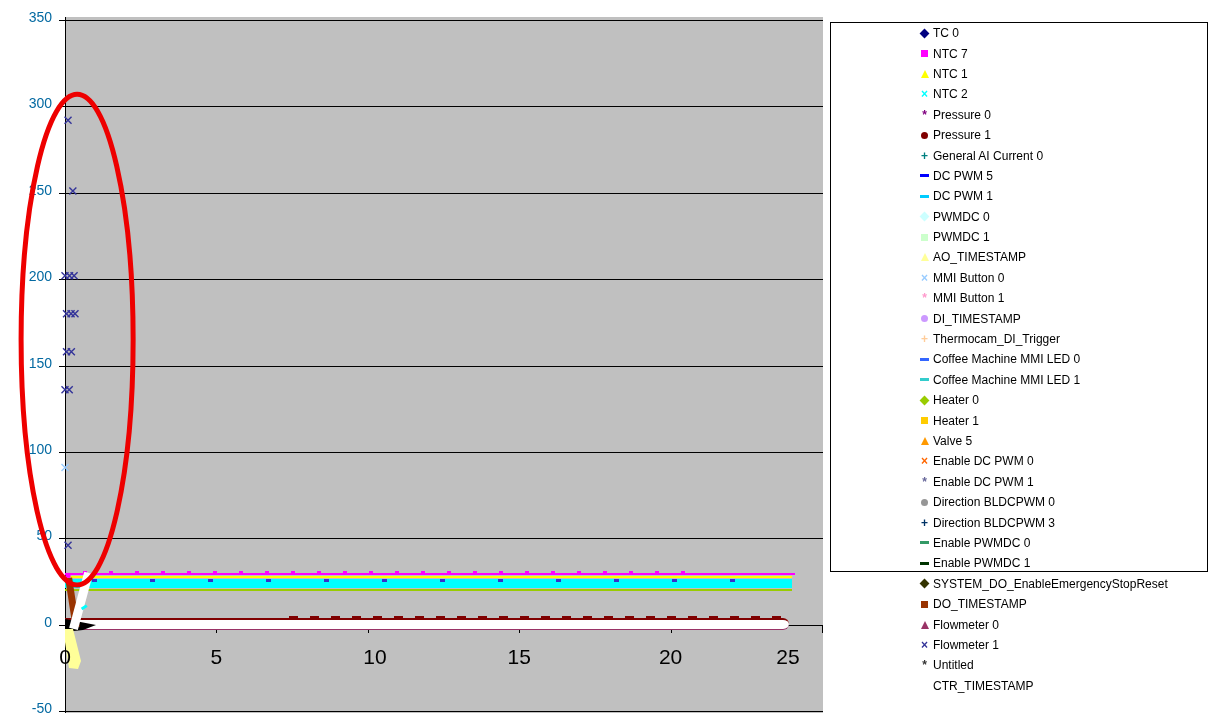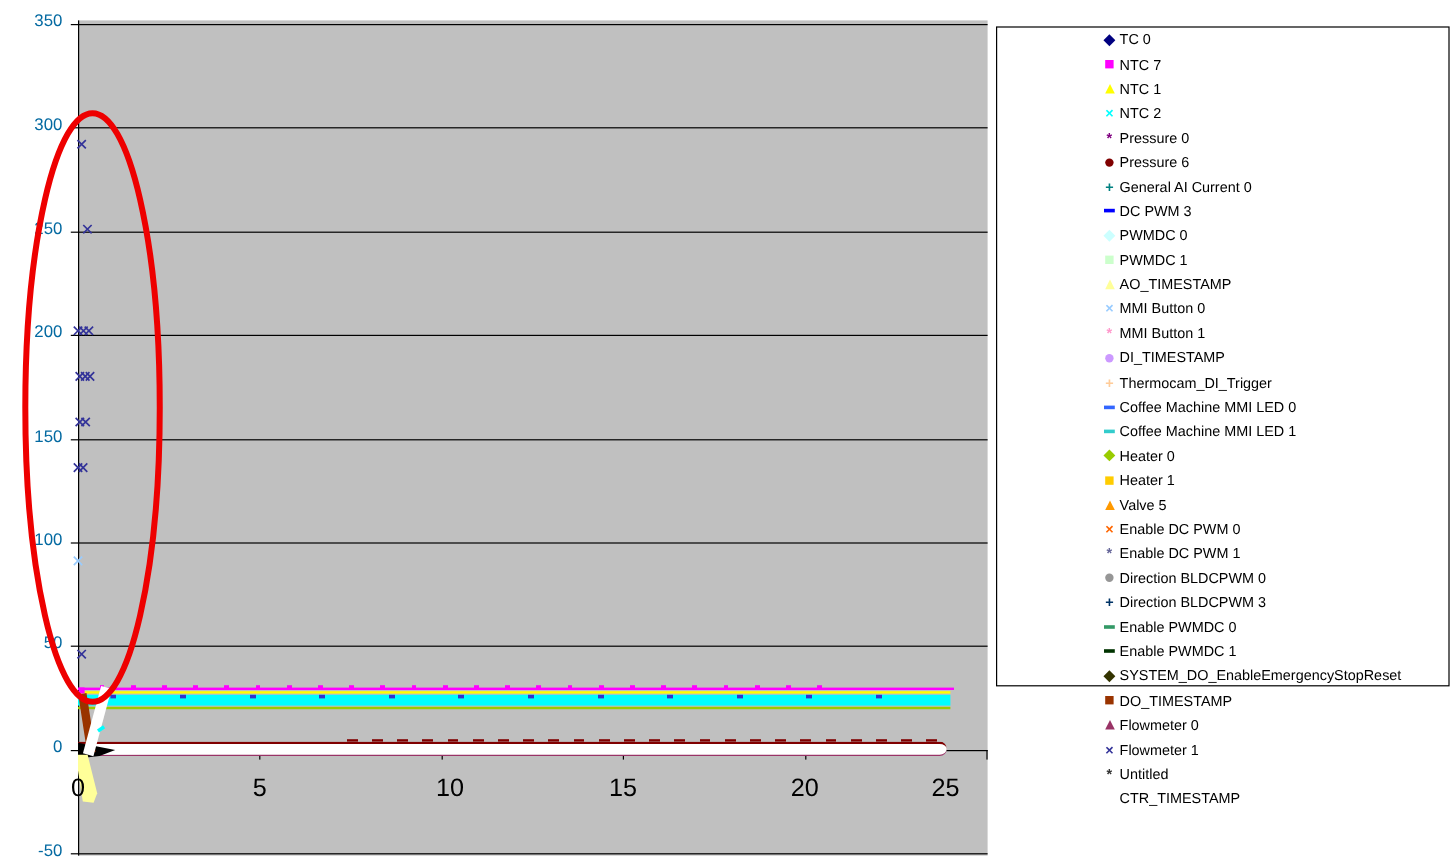--- a/index.html
+++ b/index.html
@@ -156,7 +156,7 @@
         <span class="lg-marker">
           <span class="m-circle" style="background: rgb(128, 0, 0);"></span>
         </span>
-        <span class="legend-label">Pressure 6</span>
+        <span class="legend-label">Pressure 1</span>
       </div>
       <div class="legend-row">
         <span class="lg-marker">

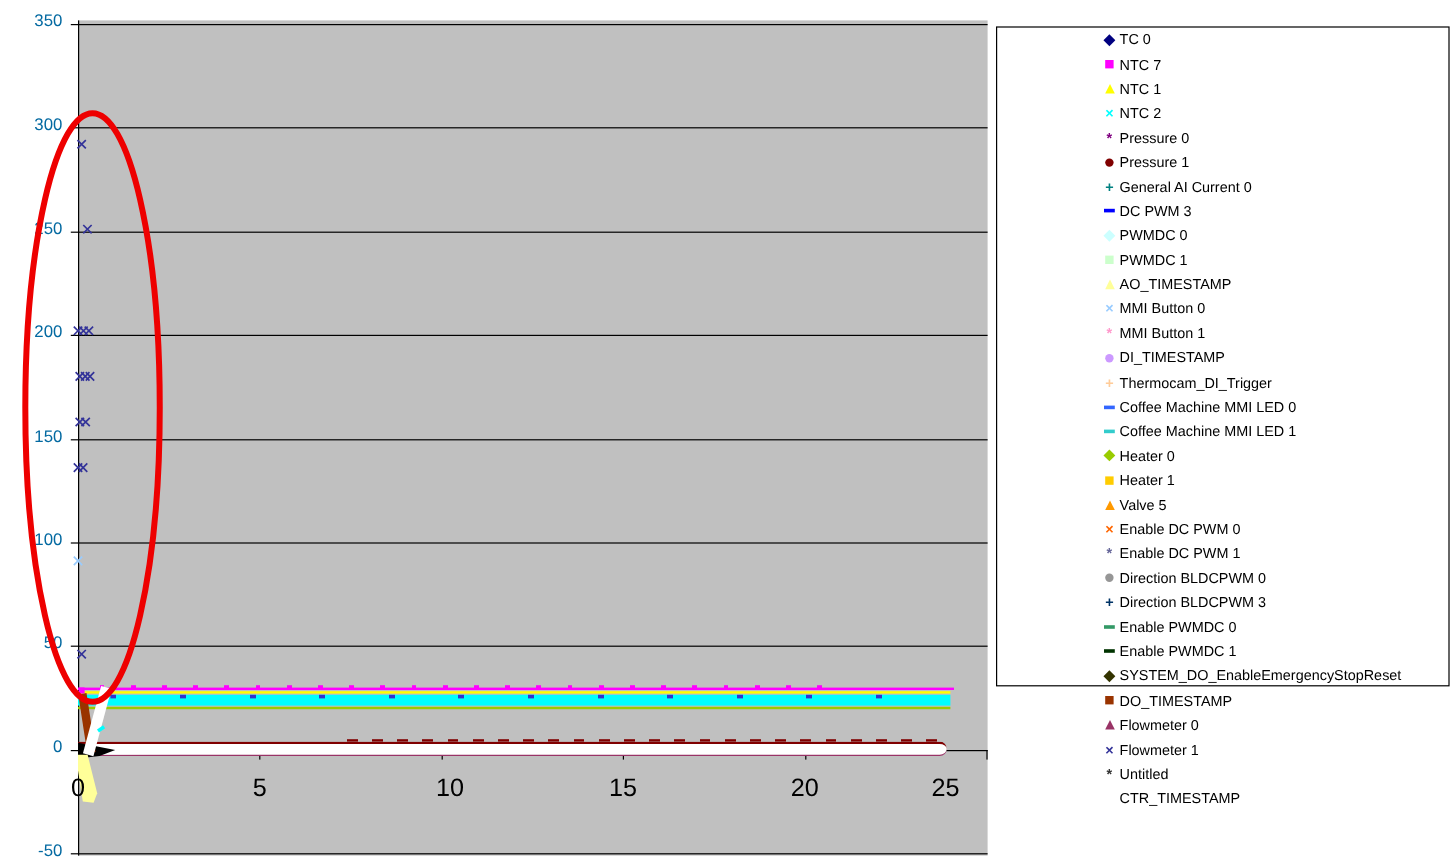--- a/index.html
+++ b/index.html
@@ -168,7 +168,7 @@
         <span class="lg-marker">
           <span class="m-dash" style="background: rgb(0, 0, 255);"></span>
         </span>
-        <span class="legend-label">DC PWM 3</span>
+        <span class="legend-label">DC PWM 5</span>
       </div>
       <div class="legend-row">
         <span class="lg-marker">

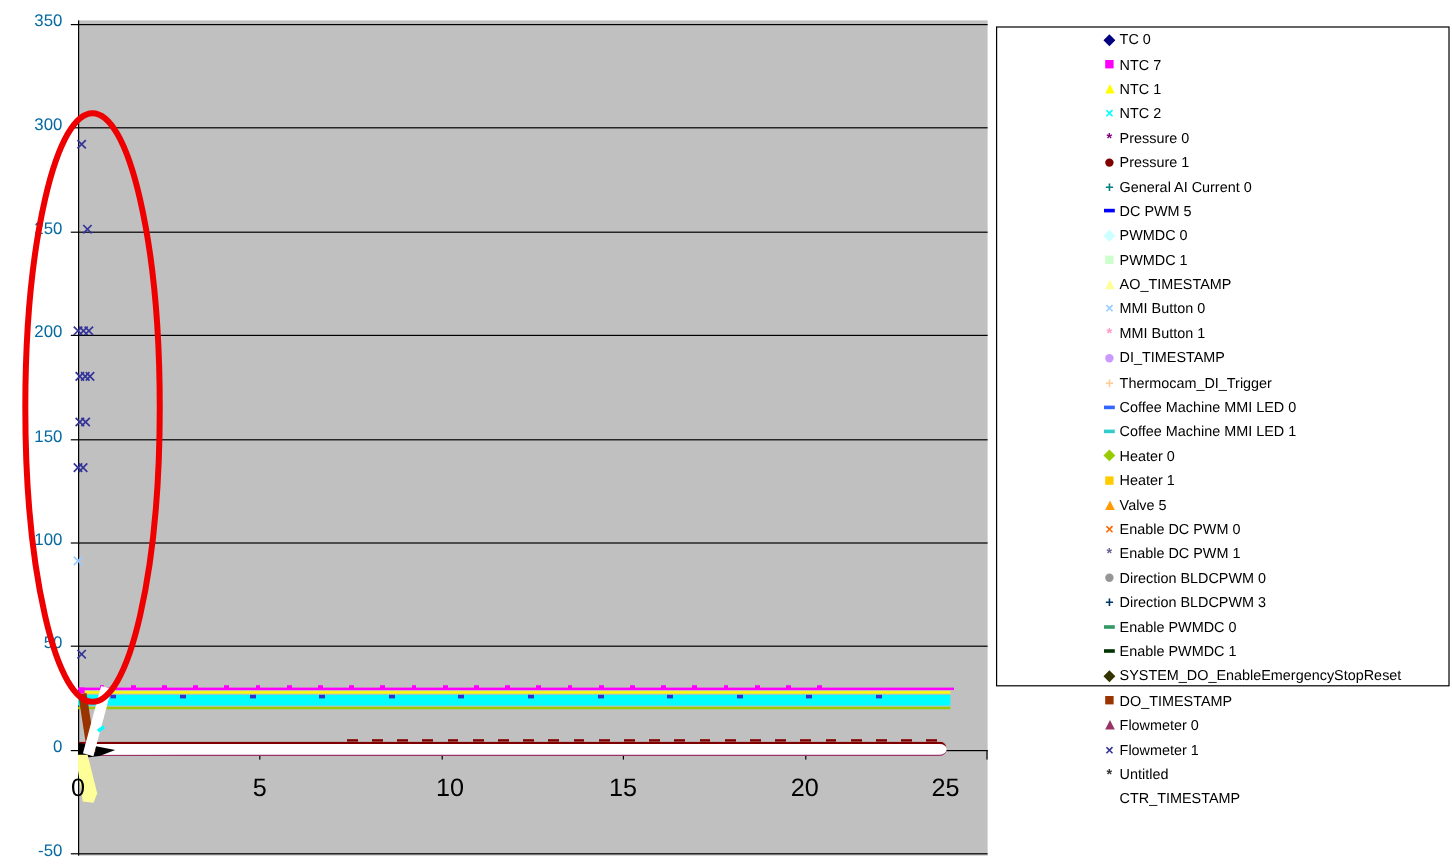--- a/index.html
+++ b/index.html
@@ -172,6 +172,12 @@
       </div>
       <div class="legend-row">
         <span class="lg-marker">
+          <span class="m-dash" style="background: rgb(0, 204, 255);"></span>
+        </span>
+        <span class="legend-label">DC PWM 1</span>
+      </div>
+      <div class="legend-row">
+        <span class="lg-marker">
           <span class="m-diamond" style="background: rgb(204, 255, 255);"></span>
         </span>
         <span class="legend-label">PWMDC 0</span>

